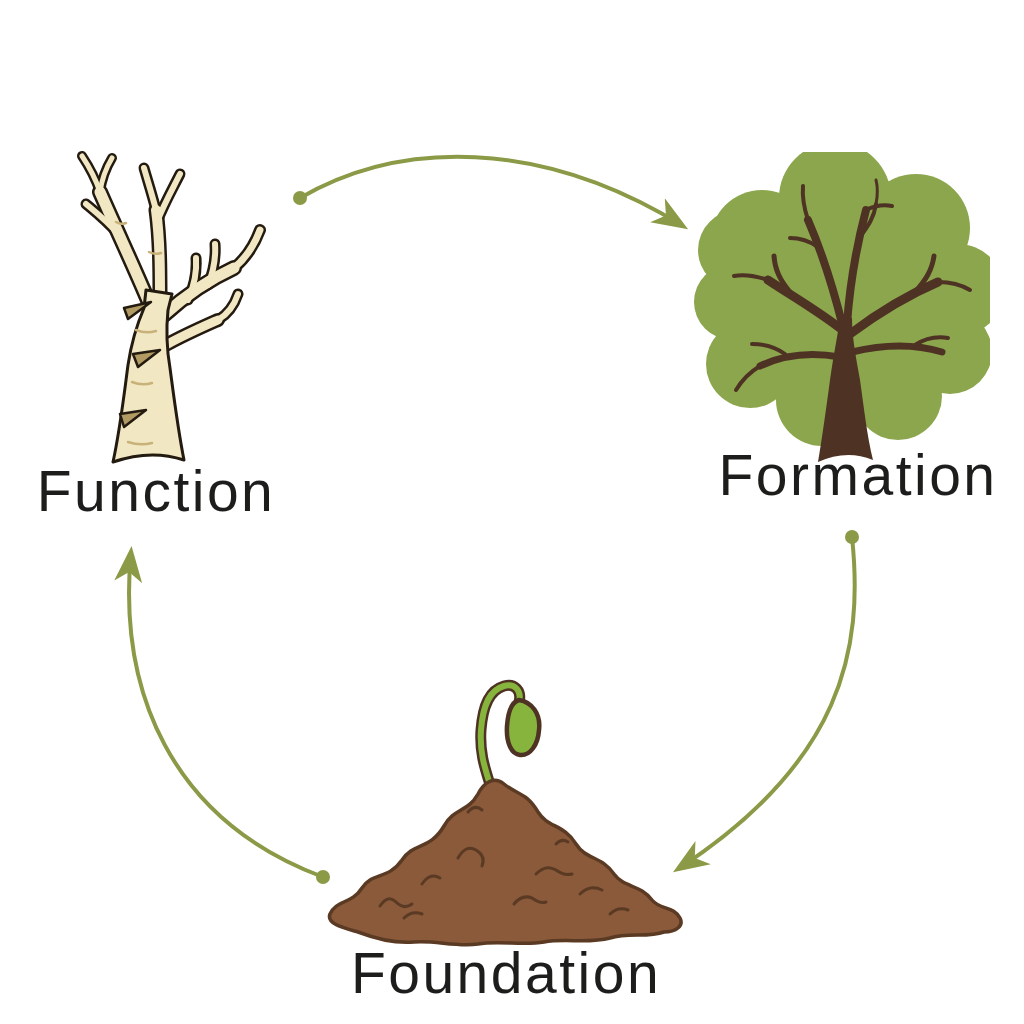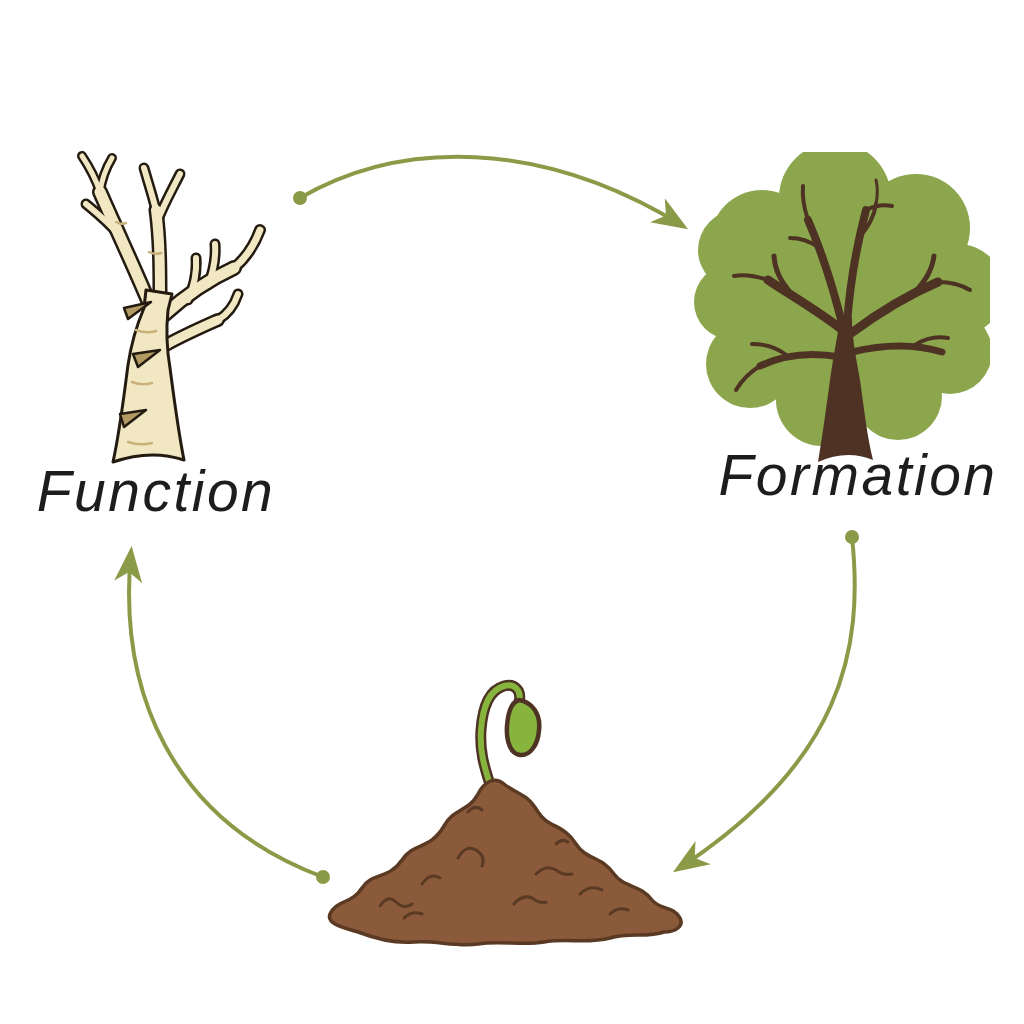--- a/index.html
+++ b/index.html
@@ -10,7 +10,7 @@
   }
   html,body{margin:0;padding:0;}
   body{background:#e8e8e8;font-family:"Liberation Sans","DejaVu Sans",sans-serif;}
-  .canvas{position:relative;width:1024px;height:1024px;background:var(--background);overflow:hidden;margin:0 auto;font-style:italic;}
+  .canvas{position:relative;width:1024px;height:1024px;background:var(--background);overflow:hidden;margin:0 auto;}
   .layer{position:absolute;left:0;top:0;}
   .node-label{position:absolute;text-align:center;color:var(--label_text);
     font-size:57px;line-height:1;letter-spacing:2.5px;font-weight:400;white-space:nowrap;}

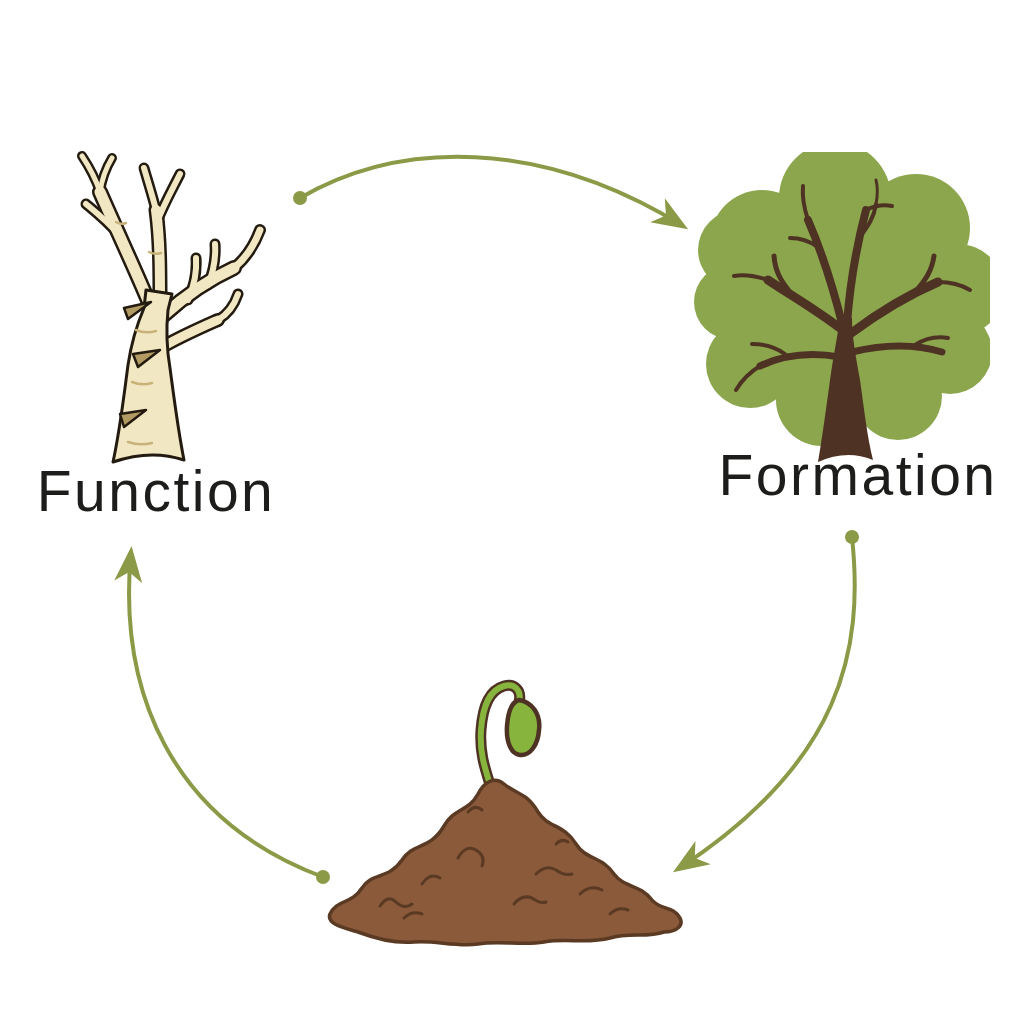--- a/index.html
+++ b/index.html
@@ -173,6 +173,7 @@
 
   <div class="node-label lbl-function">Function</div>
   <div class="node-label lbl-formation">Formation</div>
+  <div class="node-label lbl-foundation">Foundation</div>
 </div>
 
 </body></html>

